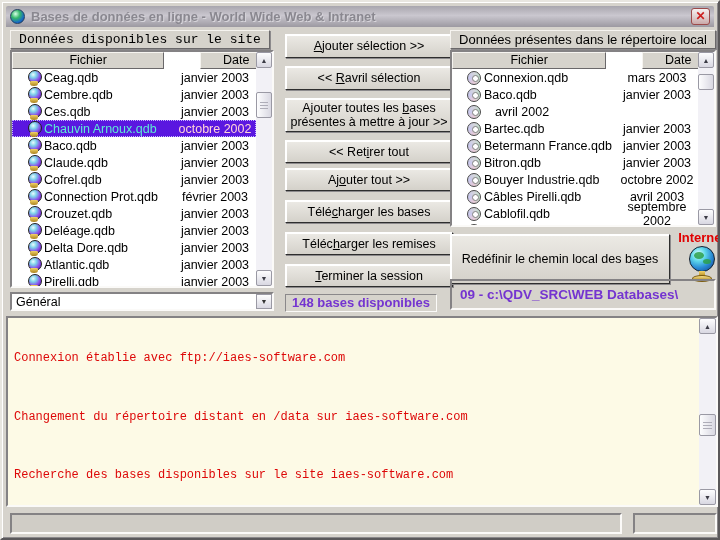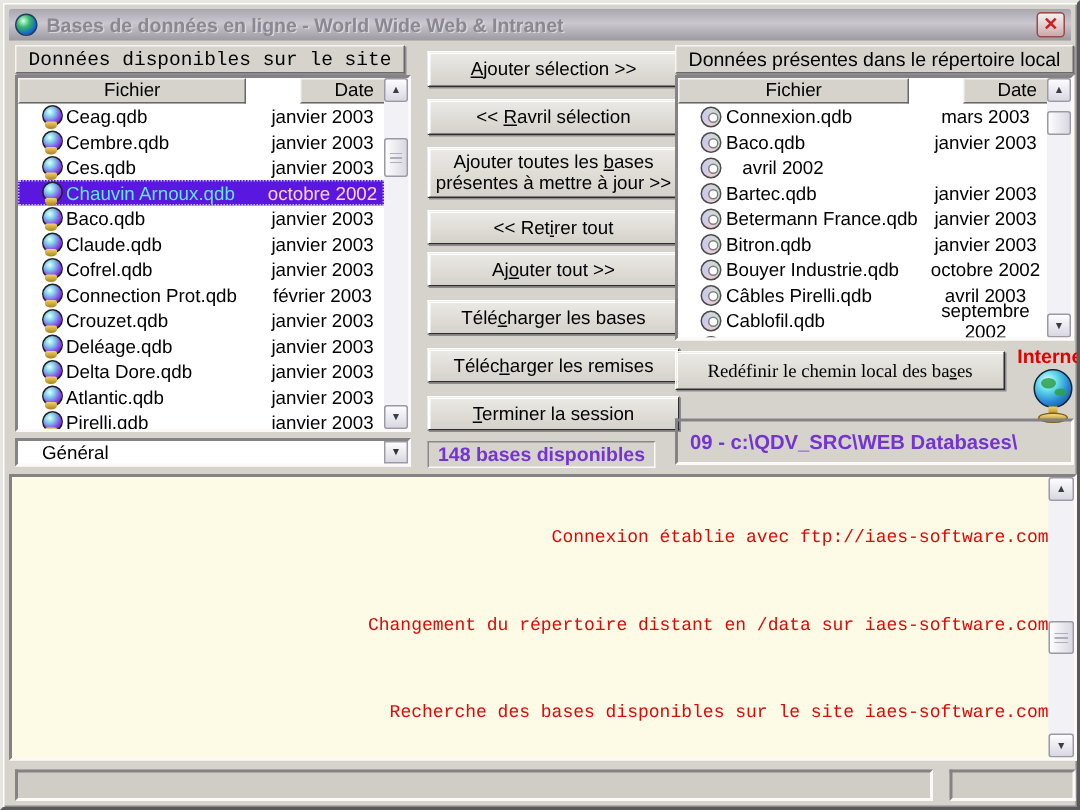--- a/index.html
+++ b/index.html
@@ -104,8 +104,8 @@
     border:1px solid; border-color:#8a888a #fbfaf8 #fbfaf8 #8a888a;
     color:#7434d0; font-weight:bold; font-size:13px; text-align:center; line-height:16px; }
   
-  .redefine-btn { position:absolute; left:448px; top:232px; width:220px; height:26px;
-    font-family:Liberation Serif, serif; font-size:12.5px;
+  .redefine-btn { position:absolute; left:448px; top:232px; width:220px; height:50px;
+    font-family:Liberation Sans, sans-serif; font-size:12.5px;
     background:linear-gradient(180deg,#eceae5,#d4d1ca);
     border:1px solid; border-color:#fff #2e2e2e #2e2e2e #fff;
     box-shadow:1px 1px 0 #8c8a8c, inset 1px 1px 0 #fff; cursor:pointer; }

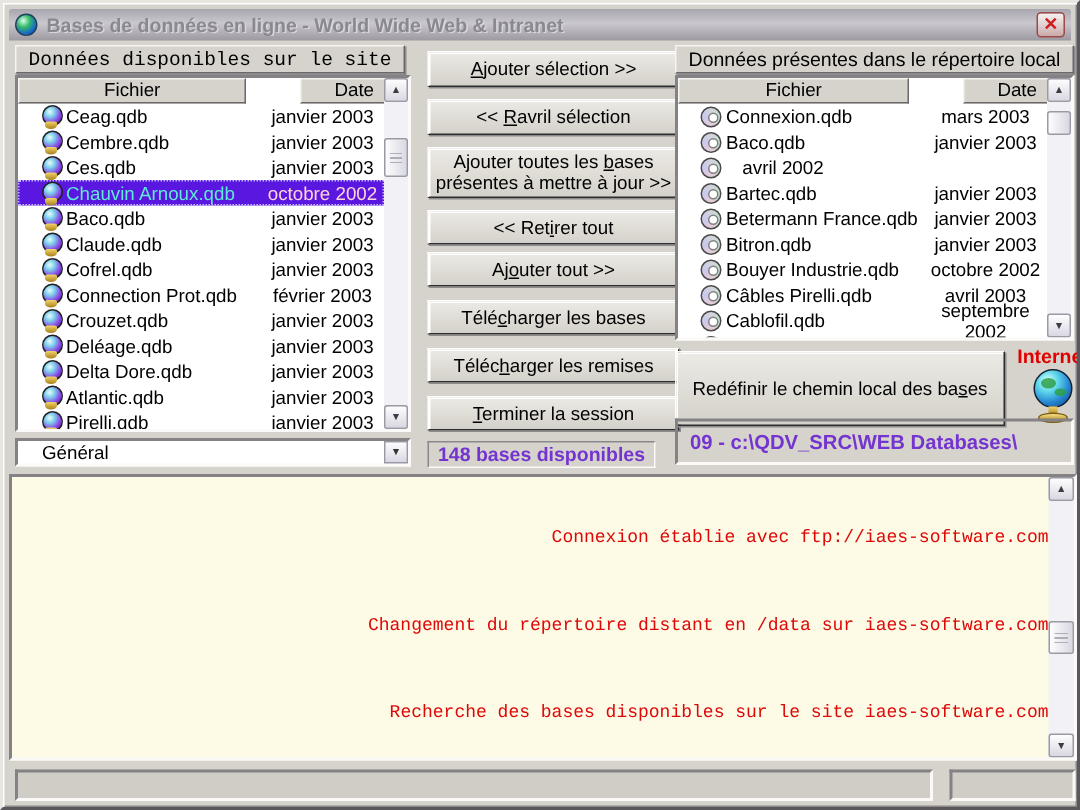--- a/index.html
+++ b/index.html
@@ -81,7 +81,7 @@
   .combo { position:absolute; left:8px; top:290px; width:264px; height:19px; background:#fff;
     border:2px solid; border-color:#848284 #fbfaf8 #fbfaf8 #848284;
     display:flex; align-items:center; cursor:pointer; }
-  .combo .combo-value { flex:1; padding-left:16px; font-size:12.5px; }
+  .combo .combo-value { flex:1; padding-left:4px; font-size:12.5px; }
   .combo .combo-btn { width:16px; height:15px; font-size:7px; line-height:14px; text-align:center; color:#333;
     background:linear-gradient(180deg,#fdfdfe,#d9d8e2); border:1px solid #9a99a4; margin-right:0; }
   

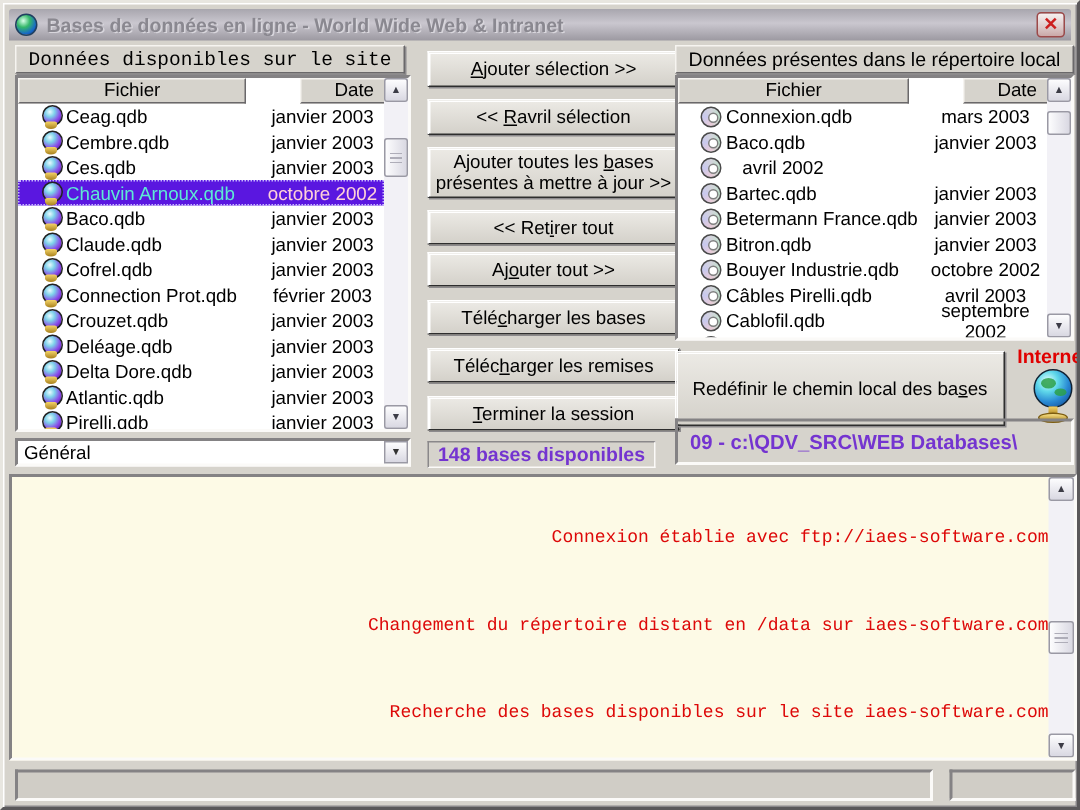--- a/index.html
+++ b/index.html
@@ -129,7 +129,7 @@
     border:2px solid; border-color:#848284 #fbfaf8 #fbfaf8 #848284; overflow:hidden; }
   .console-lines { position:absolute; left:0; top:0; right:17px; bottom:0; padding:4px 0 0 6px;
     font-family:"Liberation Mono", monospace; font-size:12px; line-height:14.6px; color:#dd0808;
-    white-space:pre; overflow:hidden;text-align:right; }
+    white-space:pre; overflow:hidden; }
   .console-line:empty::before { content:"\00a0"; }
   .console .lv-scroll { width:17px; background:#f2f1f6; }
   

